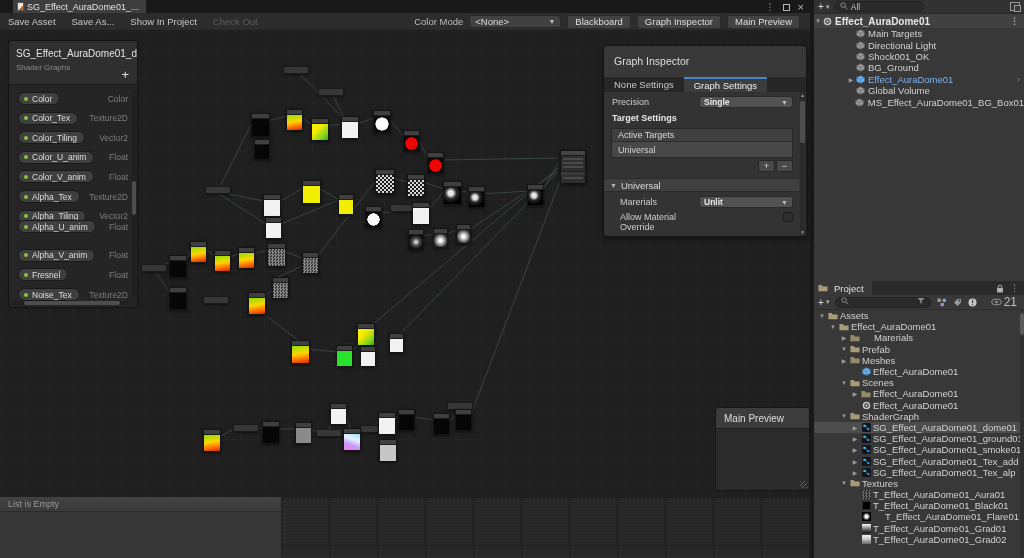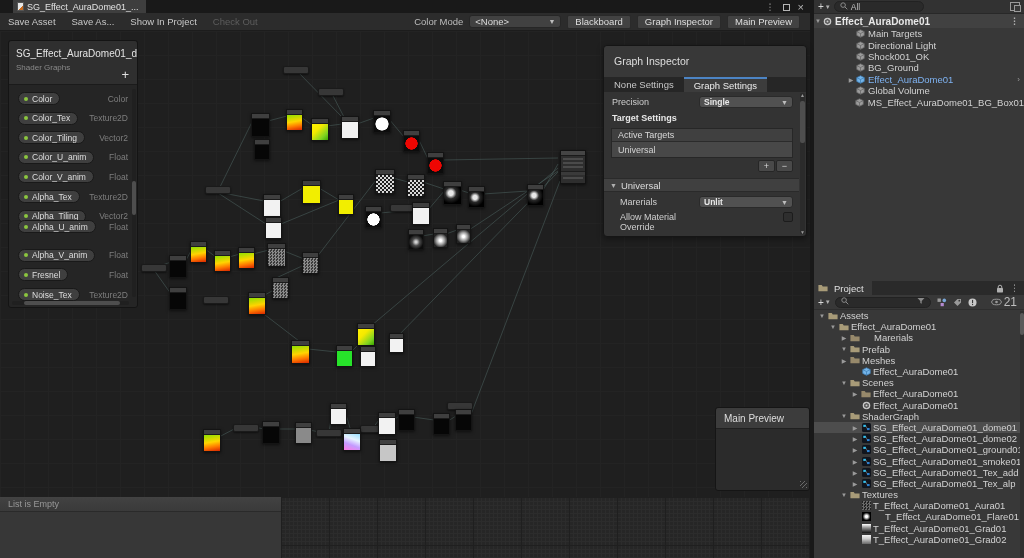--- a/index.html
+++ b/index.html
@@ -870,7 +870,7 @@
               <line x1="3.9" y1="3" x2="5.2" y2="5.8" stroke="#7e8b96" stroke-width="0.6"></line>
             </svg>
           </span>
-          <span class="rlabel" style="left:59px">SG_Effect_AuraDome01_dome02</span>
+          <span class="rlabel" style="left:59px">SG_Effect_AuraDome01_ground01</span>
         </div>
         <div class="p-row">
           <span class="arrow" style="left:37px">▶</span>
@@ -882,7 +882,7 @@
               <line x1="3.9" y1="3" x2="5.2" y2="5.8" stroke="#7e8b96" stroke-width="0.6"></line>
             </svg>
           </span>
-          <span class="rlabel" style="left:59px">SG_Effect_AuraDome01_ground01</span>
+          <span class="rlabel" style="left:59px">SG_Effect_AuraDome01_smoke01</span>
         </div>
         <div class="p-row">
           <span class="arrow" style="left:37px">▶</span>
@@ -894,7 +894,7 @@
               <line x1="3.9" y1="3" x2="5.2" y2="5.8" stroke="#7e8b96" stroke-width="0.6"></line>
             </svg>
           </span>
-          <span class="rlabel" style="left:59px">SG_Effect_AuraDome01_smoke01</span>
+          <span class="rlabel" style="left:59px">SG_Effect_AuraDome01_Tex_add</span>
         </div>
         <div class="p-row">
           <span class="arrow" style="left:37px">▶</span>
@@ -906,18 +906,6 @@
               <line x1="3.9" y1="3" x2="5.2" y2="5.8" stroke="#7e8b96" stroke-width="0.6"></line>
             </svg>
           </span>
-          <span class="rlabel" style="left:59px">SG_Effect_AuraDome01_Tex_add</span>
-        </div>
-        <div class="p-row">
-          <span class="arrow" style="left:37px">▶</span>
-          <span class="ricon" style="left:47px">
-            <svg width="9" height="9" viewBox="0 0 9 9">
-              <rect width="9" height="9" rx="1.5" fill="#11151d"></rect>
-              <rect x="1.3" y="1.8" width="2.6" height="2.1" fill="#35c2f0"></rect>
-              <rect x="5" y="5" width="2.6" height="2.1" fill="#2a7fd0"></rect>
-              <line x1="3.9" y1="3" x2="5.2" y2="5.8" stroke="#7e8b96" stroke-width="0.6"></line>
-            </svg>
-          </span>
           <span class="rlabel" style="left:59px">SG_Effect_AuraDome01_Tex_alp</span>
         </div>
         <div class="p-row">

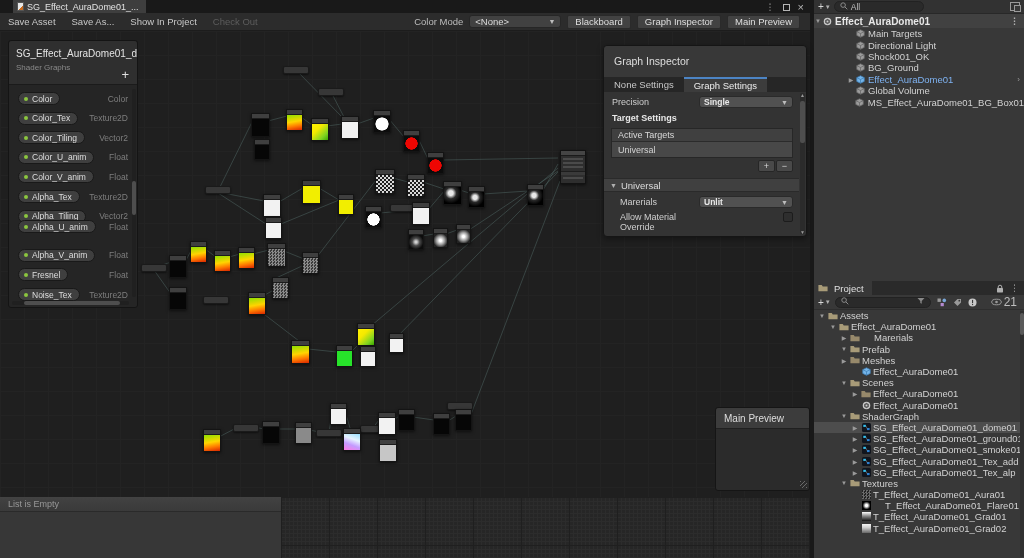--- a/index.html
+++ b/index.html
@@ -925,6 +925,12 @@
         </div>
         <div class="p-row">
           <span class="ricon" style="left:47px">
+            <span class="tx tx-black"></span>
+          </span>
+          <span class="rlabel" style="left:59px">T_Effect_AuraDome01_Black01</span>
+        </div>
+        <div class="p-row">
+          <span class="ricon" style="left:47px">
             <span class="tx tx-flare"></span>
           </span>
           <span class="rlabel" style="left:71px">T_Effect_AuraDome01_Flare01</span>

